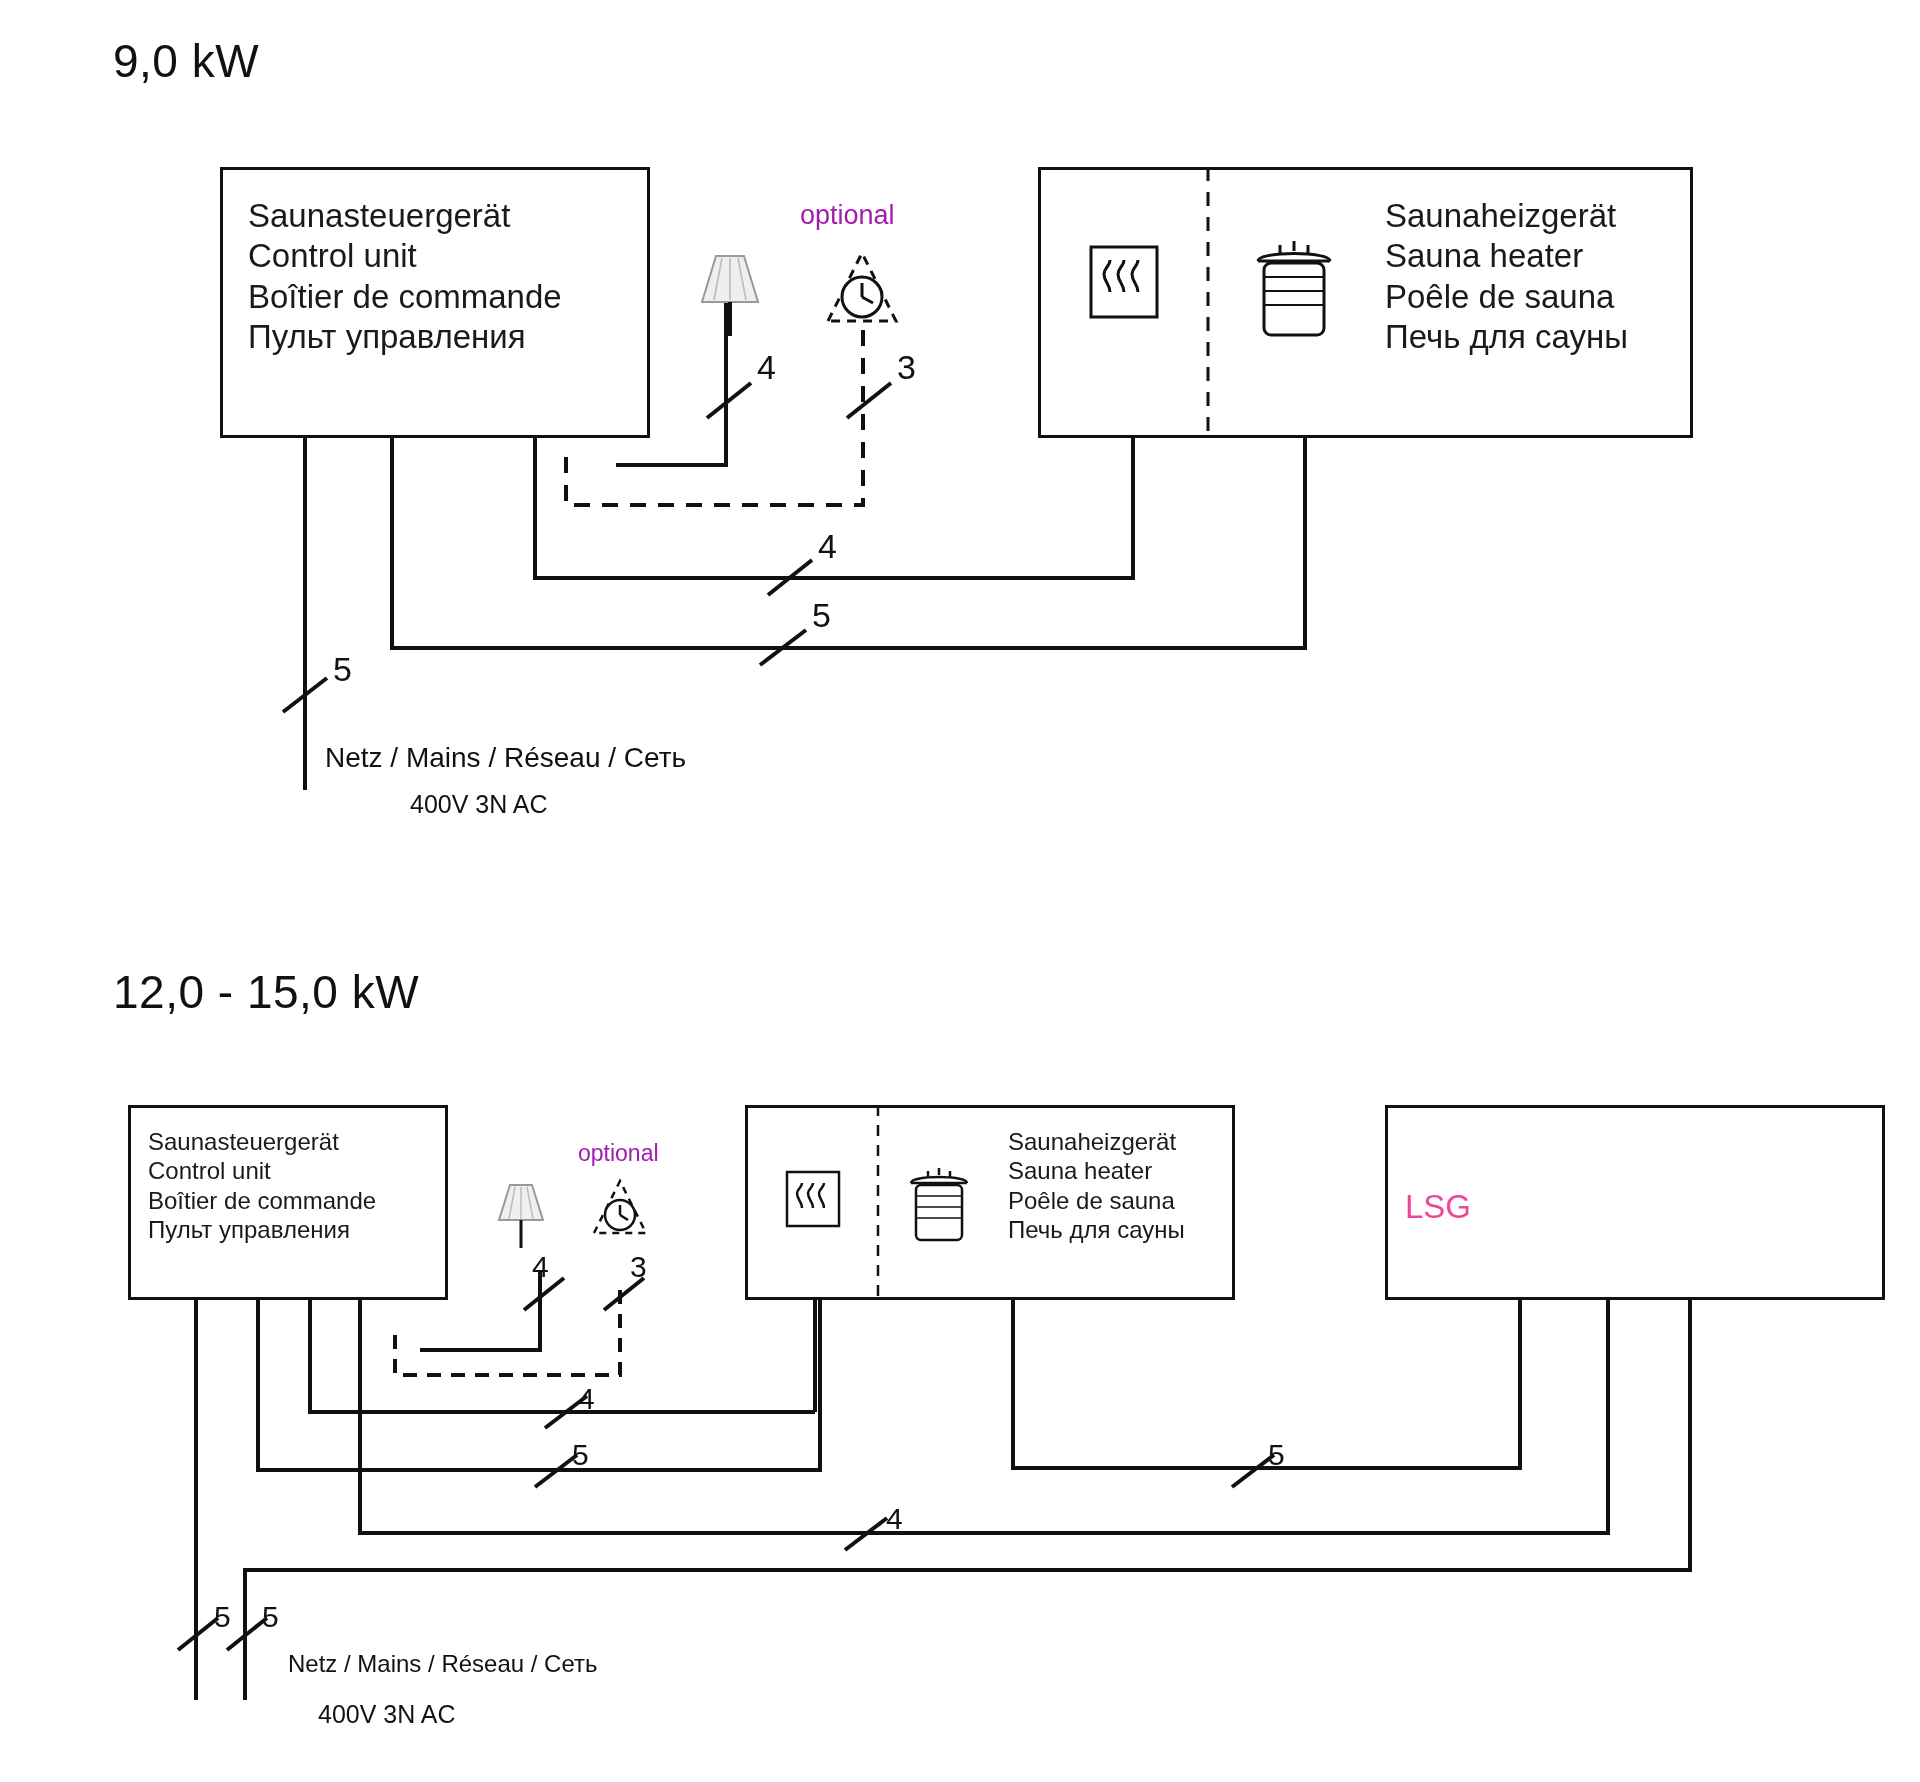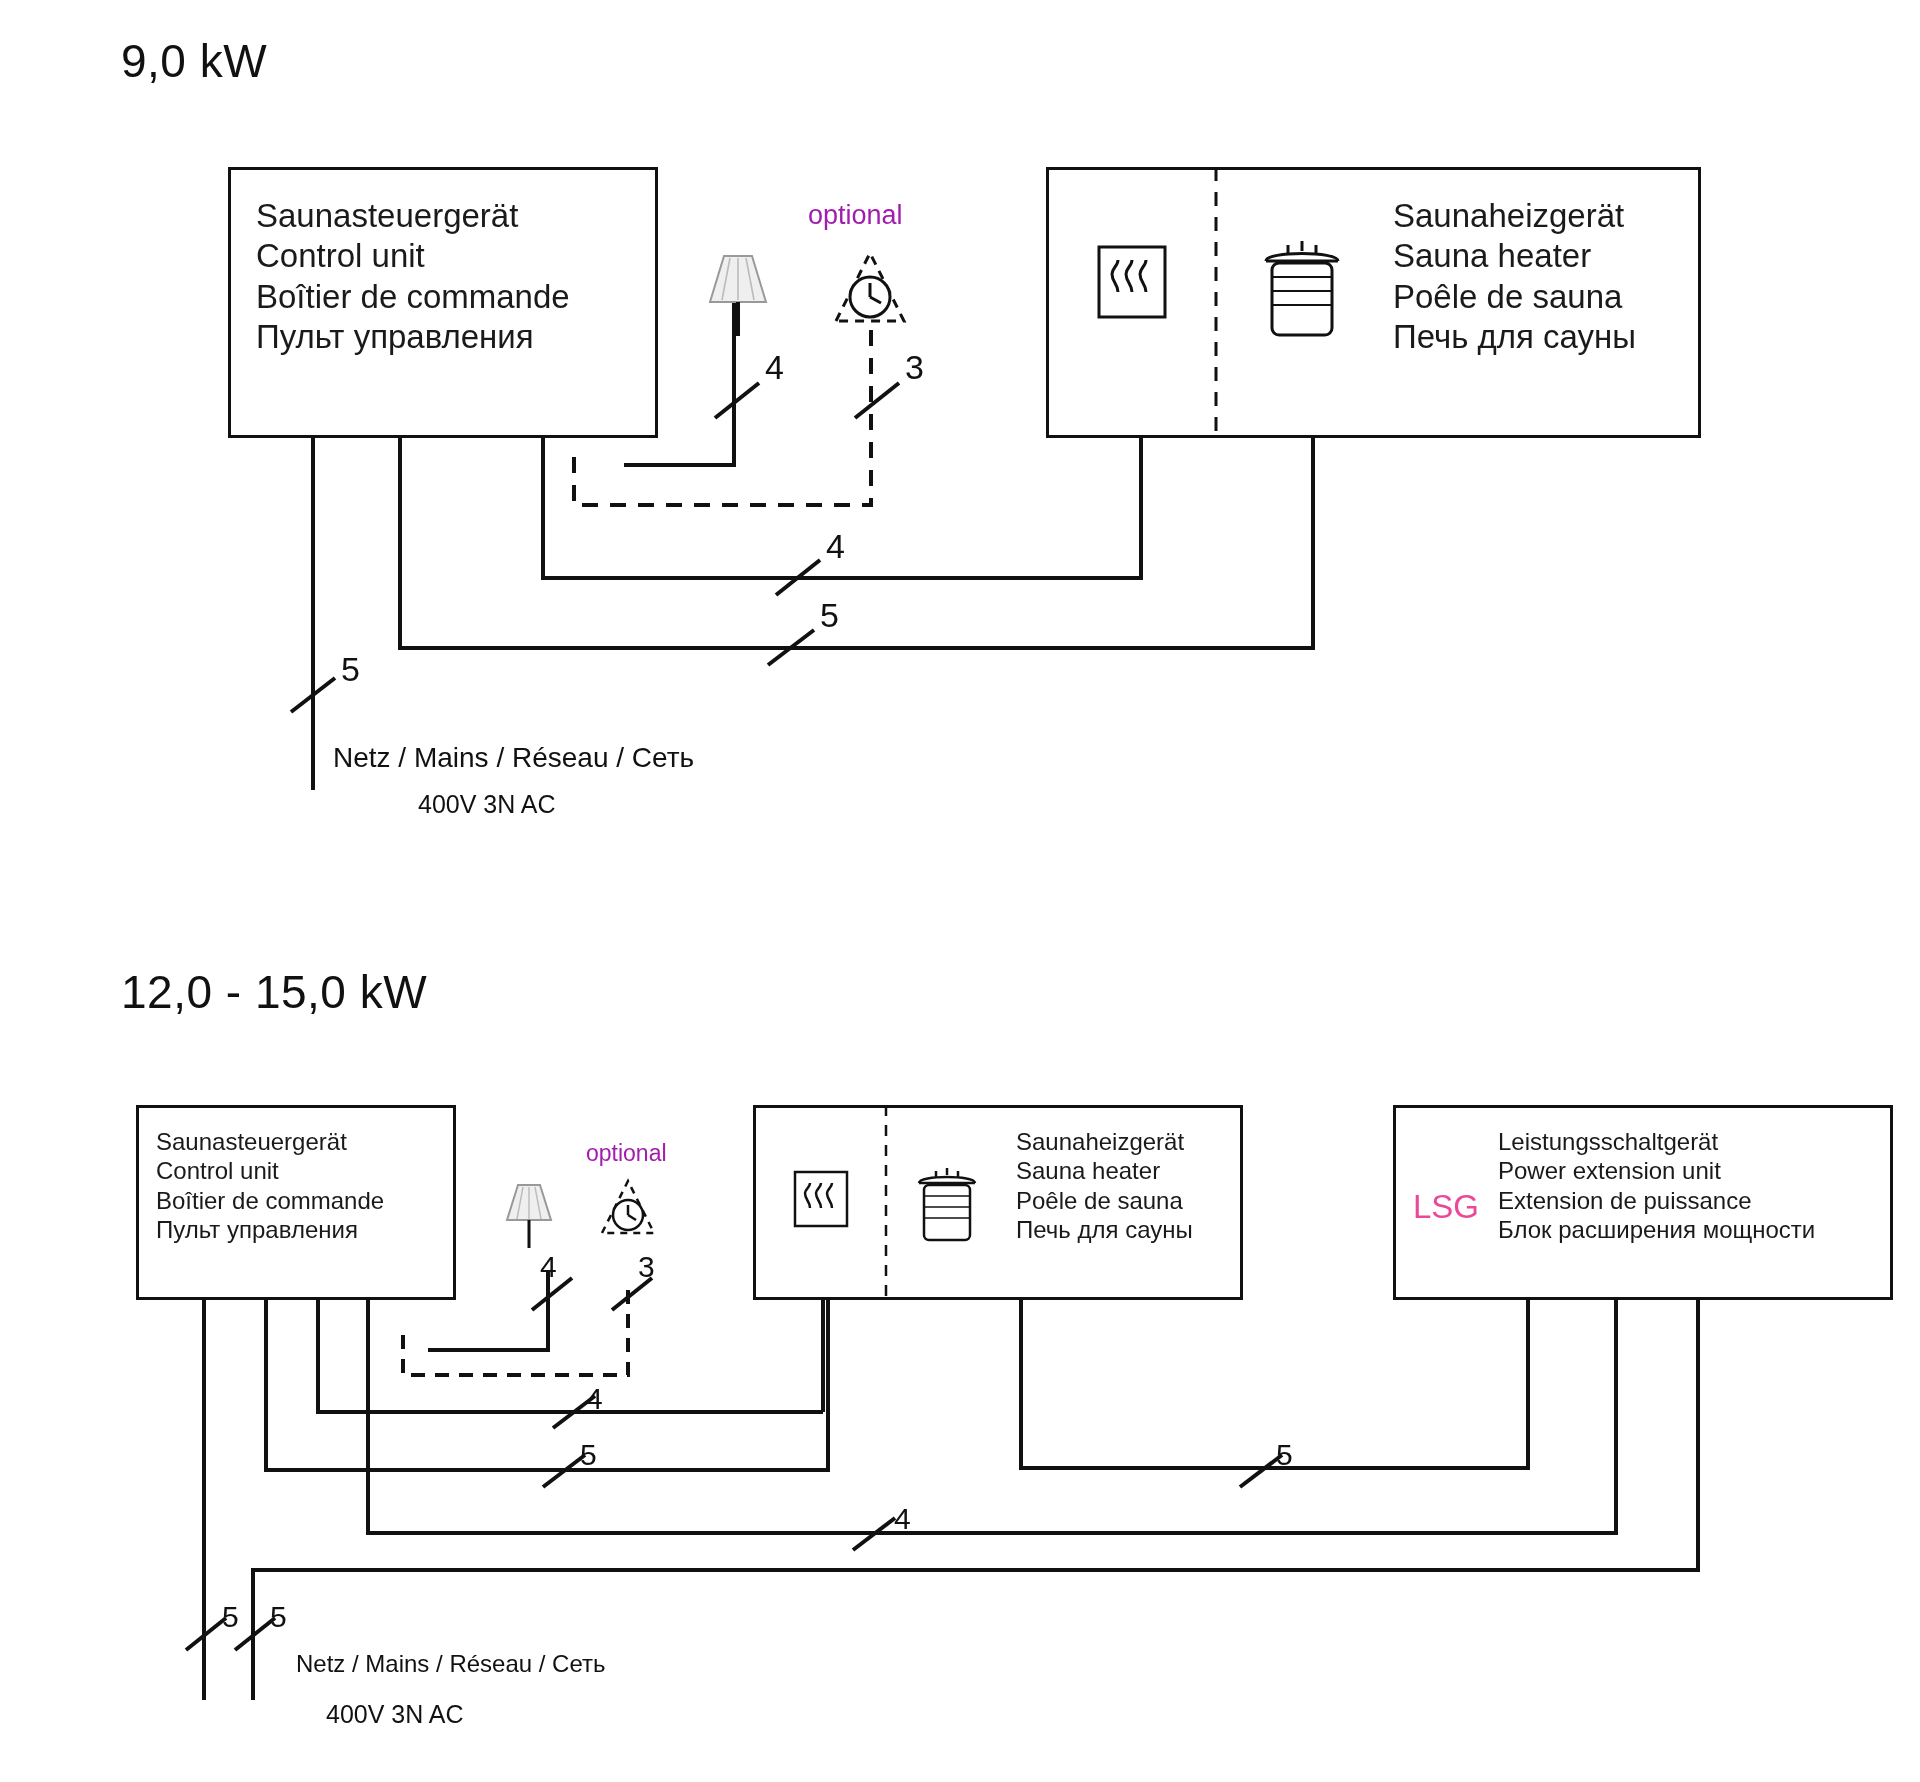--- a/index.html
+++ b/index.html
@@ -4,7 +4,7 @@
 <style>
   html,body{margin:0;padding:0;background:#ffffff;}
   body{width:1920px;height:1782px;position:relative;font-family:"Liberation Sans",sans-serif;color:#1a1a1a;overflow:hidden;}
-  .canvas{position:absolute;left:8px;top:0;width:1796px;height:1782px;}
+  .canvas{position:absolute;left:0;top:0;width:1796px;height:1782px;}
   svg.wires{position:absolute;left:0;top:0;width:1920px;height:1782px;pointer-events:none;}
 
   .kw-title{position:absolute;font-size:46px;font-weight:400;letter-spacing:.5px;color:#111;}

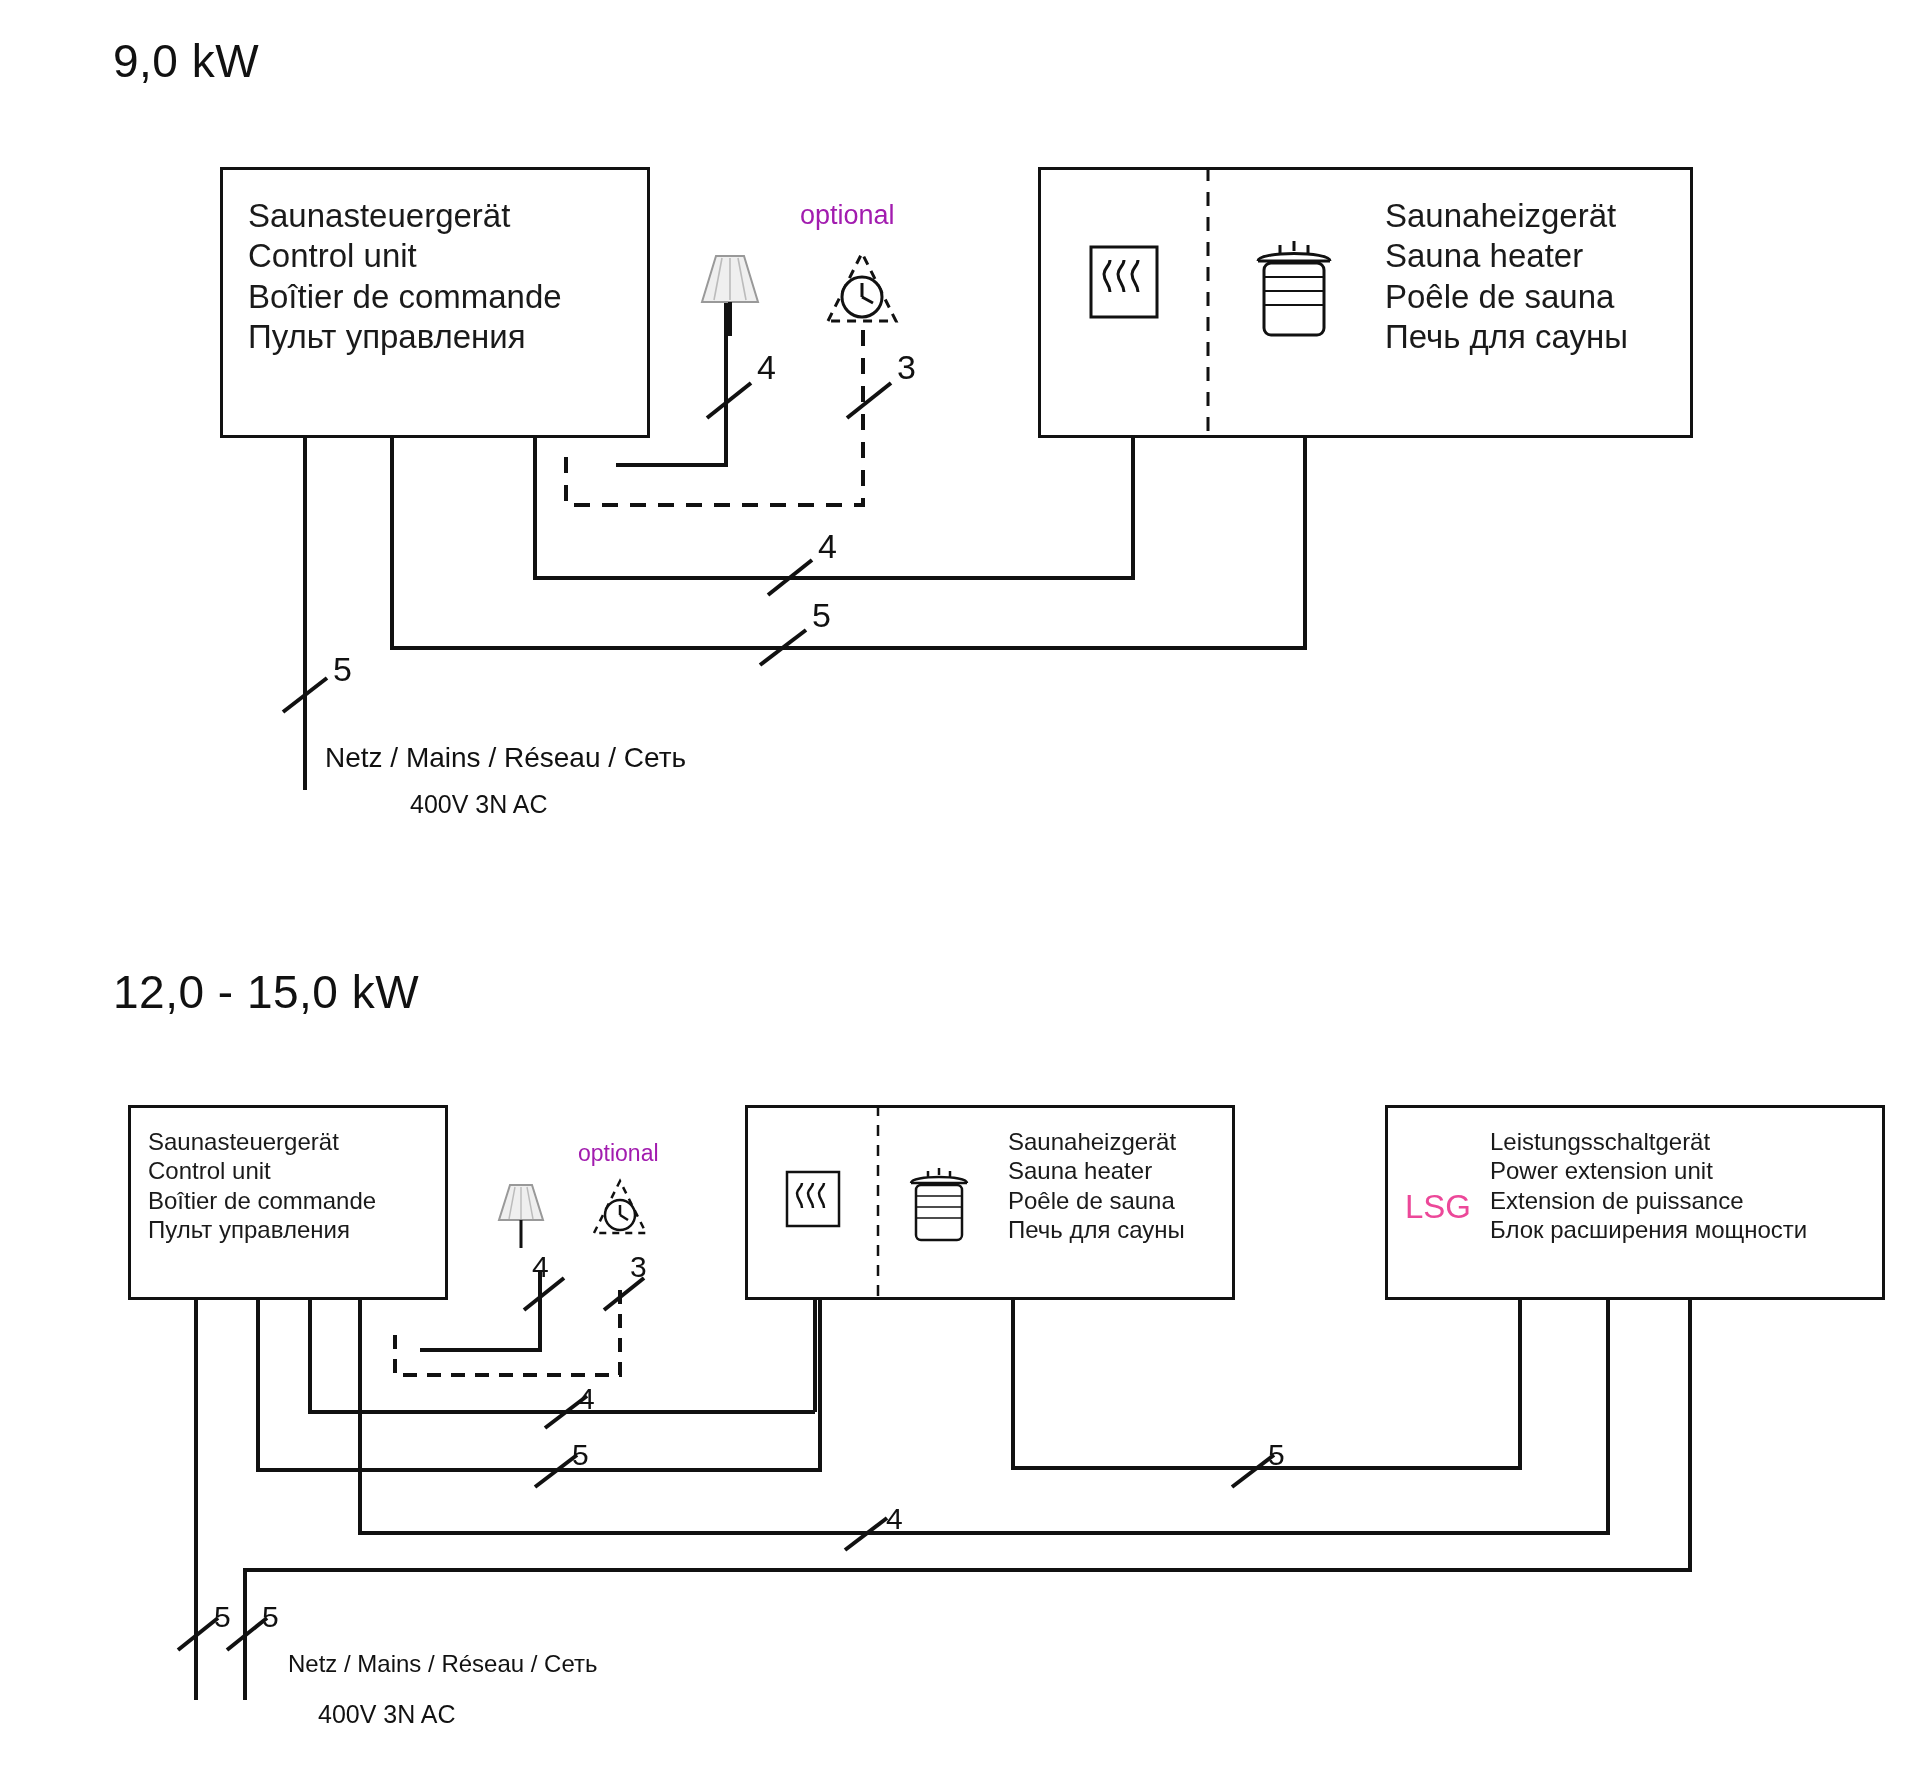--- a/index.html
+++ b/index.html
@@ -218,12 +218,6 @@
 
   <div class="box" style="left:1385px;top:1105px;width:500px;height:195px;"></div>
   <div class="lsg" style="left:1405px;top:1188px;">LSG</div>
-  <div class="txtblock t2" style="left:1490px;top:1127px;">
-    <div>Leistungsschaltgerät</div>
-    <div>Power extension unit</div>
-    <div>Extension de puissance</div>
-    <div>Блок расширения мощности</div>
-  </div>
 
   <div class="num small" style="left:532px;top:1250px;">4</div>
   <div class="num small" style="left:630px;top:1250px;">3</div>

